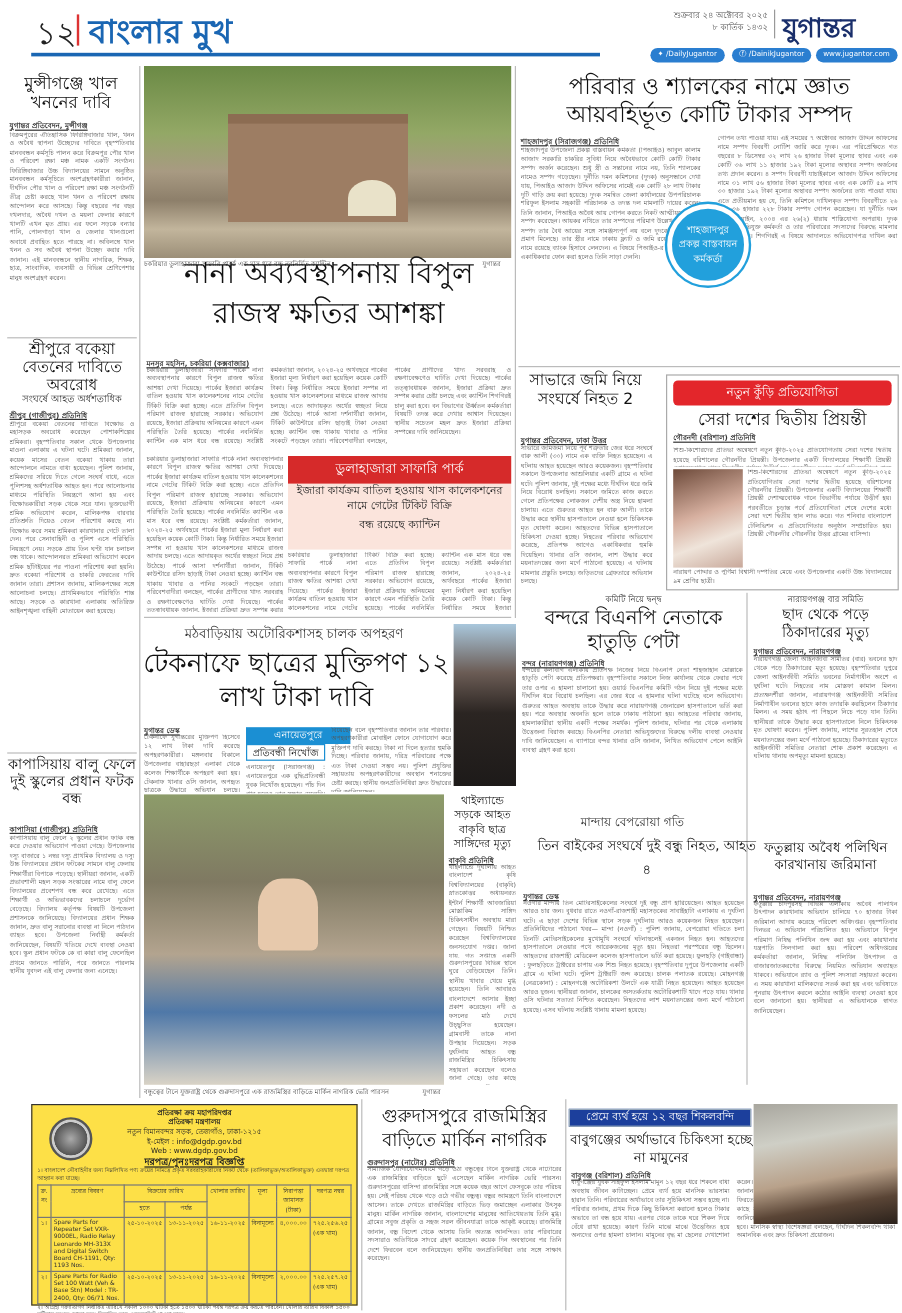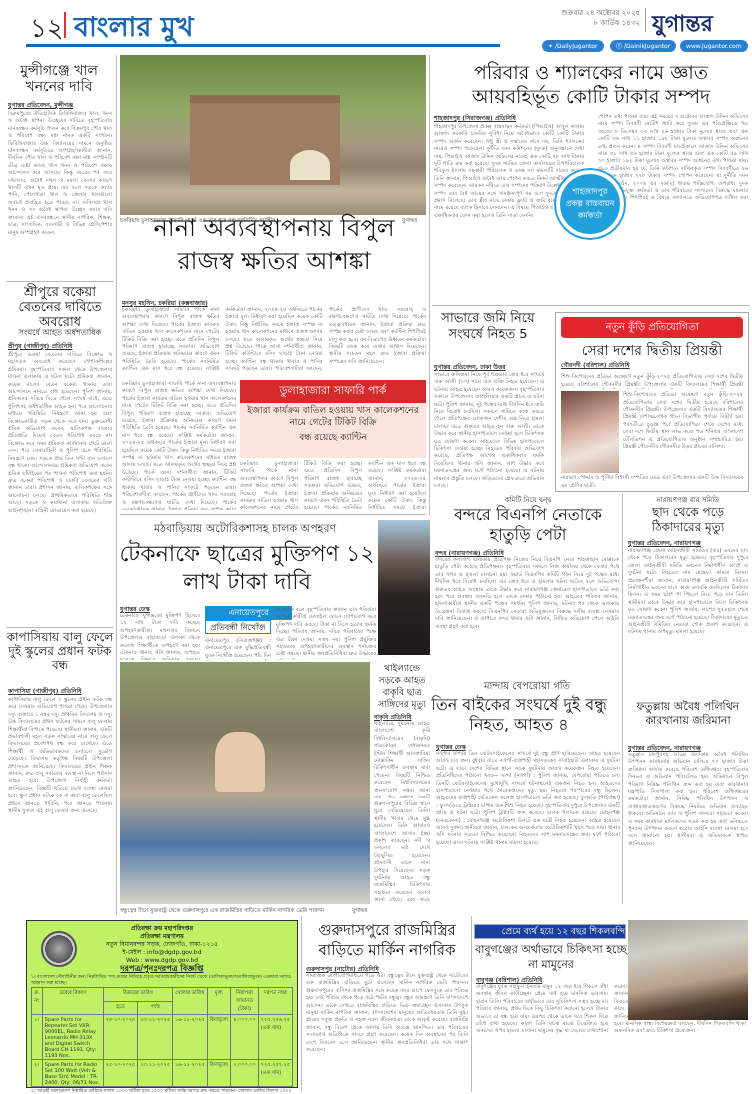--- a/index.html
+++ b/index.html
@@ -98,7 +98,7 @@
 
 <div class="abs rule-h" style="left:432px;top:305px;width:318px"></div>
 
-<div class="abs headline" style="left:432px;top:310px;width:112px;font-size:13px;line-height:16px">সাভারে জমি নিয়ে সংঘর্ষে নিহত 5</div>
+<div class="abs headline" style="left:432px;top:310px;width:112px;font-size:13px;line-height:16px">সাভারে জমি নিয়ে সংঘর্ষে নিহত 2</div>
 <div class="abs byline" style="left:434px;top:362px">যুগান্তর প্রতিবেদন, ঢাকা উত্তর</div>
 <div class="abs body-text" style="left:434px;top:371px;width:110px;height:150px">সাভারে জমিজমা নিয়ে পূর্ব শত্রুতার জের ধরে সংঘর্ষে বারু আলী (৩০) নামে এক ব্যক্তি নিহত হয়েছেন। এ ঘটনায় আহত হয়েছেন আরও কয়েকজন। বৃহস্পতিবার সকালে উপজেলার আশুলিয়ার একটি গ্রামে এ ঘটনা ঘটে। পুলিশ জানায়, দুই পক্ষের মধ্যে দীর্ঘদিন ধরে জমি নিয়ে বিরোধ চলছিল। সকালে জমিতে কাজ করতে গেলে প্রতিপক্ষের লোকজন দেশীয় অস্ত্র নিয়ে হামলা চালায়। এতে গুরুতর আহত হন বারু আলী। তাকে উদ্ধার করে স্থানীয় হাসপাতালে নেওয়া হলে চিকিৎসক মৃত ঘোষণা করেন। আহতদের বিভিন্ন হাসপাতালে চিকিৎসা দেওয়া হচ্ছে। নিহতের পরিবার অভিযোগ করেছে, প্রতিপক্ষ আগেও একাধিকবার হুমকি দিয়েছিল। থানার ওসি জানান, লাশ উদ্ধার করে ময়নাতদন্তের জন্য মর্গে পাঠানো হয়েছে। এ ঘটনায় মামলার প্রস্তুতি চলছে। জড়িতদের গ্রেফতারে অভিযান চলছে।</div>
 

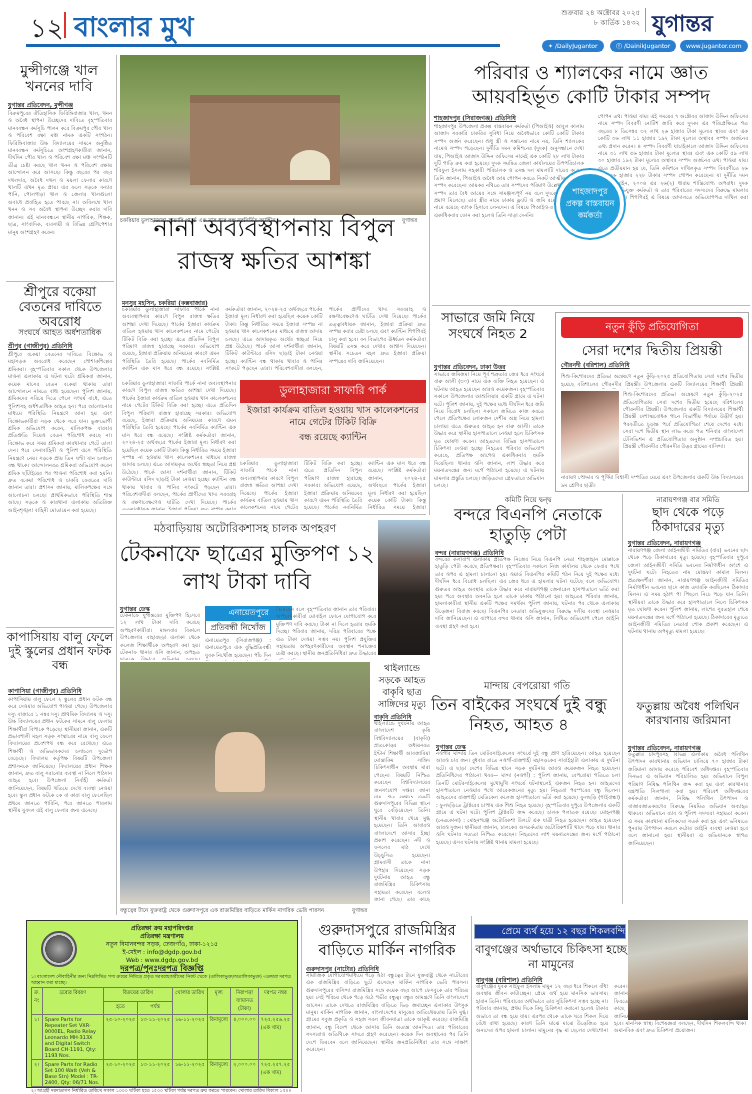--- a/index.html
+++ b/index.html
@@ -150,7 +150,7 @@
 <div class="abs body-text" style="left:374px;top:720px;width:56px;height:78px">থাইল্যান্ডে দুর্ঘটনায় আহত বাংলাদেশ কৃষি বিশ্ববিদ্যালয়ের (বাকৃবি) স্নাতকোত্তর অধ্যয়নরত ইন্টার্ন শিক্ষার্থী আবজারিয়া মোস্তাকিম সাঙ্গিদ চিকিৎসাধীন অবস্থায় মারা গেছেন। বিষয়টি নিশ্চিত করেছেন বিশ্ববিদ্যালয়ের জনসংযোগ দপ্তর। জানা যায়, গত সপ্তাহে একটি গবেষণা কাজে থাইল্যান্ডে যান তিনি। সেখানে সড়ক দুর্ঘটনায় গুরুতর আহত হন। তাকে স্থানীয় একটি হাসপাতালে ভর্তি করা হয়। বৃহস্পতিবার চিকিৎসাধীন অবস্থায় তার মৃত্যু হয়। তার মৃত্যুতে বিশ্ববিদ্যালয়ে শোকের ছায়া নেমে এসেছে। উপাচার্য গভীর শোক প্রকাশ করেছেন এবং মরদেহ দেশে ফিরিয়ে আনতে প্রয়োজনীয় ব্যবস্থা নেওয়া হচ্ছে বলে জানিয়েছেন।</div>
 
 <div class="abs headline" style="left:434px;top:680px;width:186px;font-size:10px;color:#333">মান্দায় বেপরোয়া গতি</div>
-<div class="abs headline" style="left:426px;top:695px;width:186px;font-size:16px;line-height:20px">তিন বাইকের সংঘর্ষে দুই বন্ধু নিহত, আহত ৪</div>
+<div class="abs headline" style="left:446px;top:695px;width:186px;font-size:11px;line-height:20px">তিন বাইকের সংঘর্ষে দুই বন্ধু নিহত, আহত ৪</div>
 <div class="abs byline" style="left:436px;top:742px">যুগান্তর ডেস্ক</div>
 <div class="abs body-text" style="left:436px;top:750px;width:184px;height:154px">নওগাঁর মান্দায় তিন মোটরসাইকেলের সংঘর্ষে দুই বন্ধু প্রাণ হারিয়েছেন। আহত হয়েছেন আরও চার জন। বুধবার রাতে নওগাঁ-রাজশাহী মহাসড়কের সাবাইহাটা এলাকায় এ দুর্ঘটনা ঘটে। এ ছাড়া দেশের বিভিন্ন স্থানে সড়ক দুর্ঘটনায় আরও কয়েকজন নিহত হয়েছেন। প্রতিনিধিদের পাঠানো খবর— মান্দা (নওগাঁ) : পুলিশ জানায়, বেপরোয়া গতিতে চলা তিনটি মোটরসাইকেলের মুখোমুখি সংঘর্ষে ঘটনাস্থলেই একজন নিহত হন। আহতদের হাসপাতালে নেওয়ার পথে আরেকজনের মৃত্যু হয়। নিহতরা পরস্পরের বন্ধু ছিলেন। আহতদের রাজশাহী মেডিকেল কলেজ হাসপাতালে ভর্তি করা হয়েছে। ফুলছড়ি (গাইবান্ধা) : ফুলছড়িতে ট্রাক্টরের চাপায় এক শিশু নিহত হয়েছে। বৃহস্পতিবার দুপুরে উপজেলার একটি গ্রামে এ ঘটনা ঘটে। পুলিশ ট্রাক্টরটি জব্দ করেছে। চালক পলাতক রয়েছে। মোহনগঞ্জ (নেত্রকোনা) : মোহনগঞ্জে অটোরিকশা উলটে এক যাত্রী নিহত হয়েছেন। আহত হয়েছেন আরও দুজন। স্থানীয়রা জানান, চালকের অসতর্কতায় অটোরিকশাটি খাদে পড়ে যায়। থানার ওসি ঘটনার সত্যতা নিশ্চিত করেছেন। নিহতদের লাশ ময়নাতদন্তের জন্য মর্গে পাঠানো হয়েছে। এসব ঘটনায় সংশ্লিষ্ট থানায় মামলা হয়েছে।</div>
 

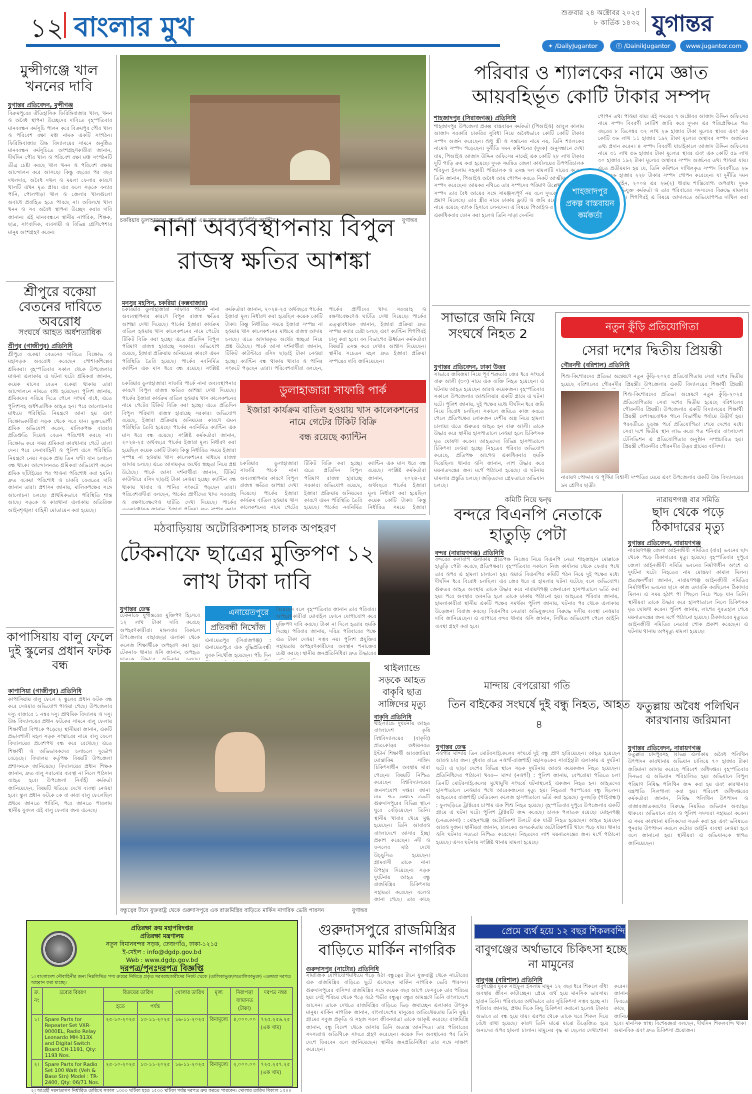--- a/index.html
+++ b/index.html
@@ -27,7 +27,7 @@
 .ad-box{border:1.5px solid #333;background:#bef264}
 table.ad-table{border-collapse:collapse;font-size:5px;width:100%}
 table.ad-table td,table.ad-table th{border:0.6px solid #777;padding:1px 2px;vertical-align:top;color:#333;font-weight:normal}
-.navy-banner{background:#1c3f9c;color:#fff;text-align:right;border:1px solid #9ab}
+.navy-banner{background:#1c3f9c;color:#fff;text-align:center;border:1px solid #9ab}
 </style>
 </head>
 <body>

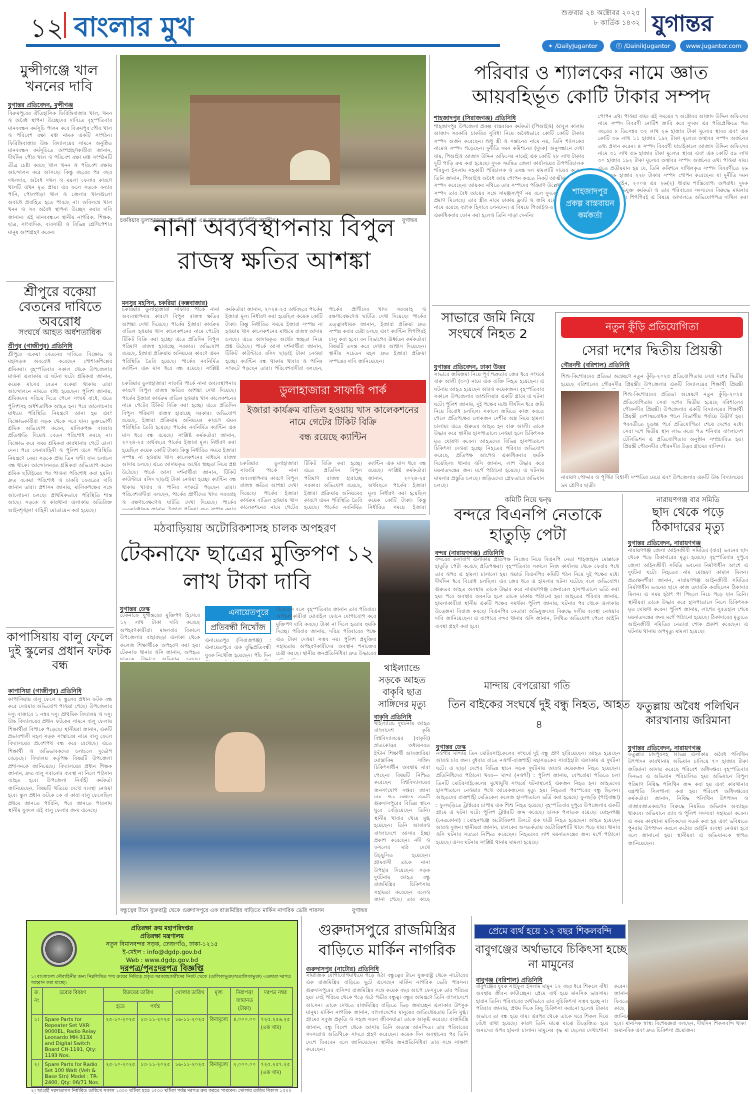--- a/index.html
+++ b/index.html
@@ -24,7 +24,7 @@
 .badge-blue{background:#1b8fd3;color:#fff;text-align:center}
 .circle-badge{border-radius:50%;background:#22a0dc;border:4px solid #fff;box-shadow:0 0 0 2px #22a0dc;color:#fff;text-align:center;display:flex;flex-direction:column;justify-content:center;font-size:11px;line-height:15px}
 .boxed{border:1px solid #aaa}
-.ad-box{border:1.5px solid #333;background:#bef264}
+.ad-box{border:1.5px solid #333;background:#fde047}
 table.ad-table{border-collapse:collapse;font-size:5px;width:100%}
 table.ad-table td,table.ad-table th{border:0.6px solid #777;padding:1px 2px;vertical-align:top;color:#333;font-weight:normal}
 .navy-banner{background:#1c3f9c;color:#fff;text-align:center;border:1px solid #9ab}

